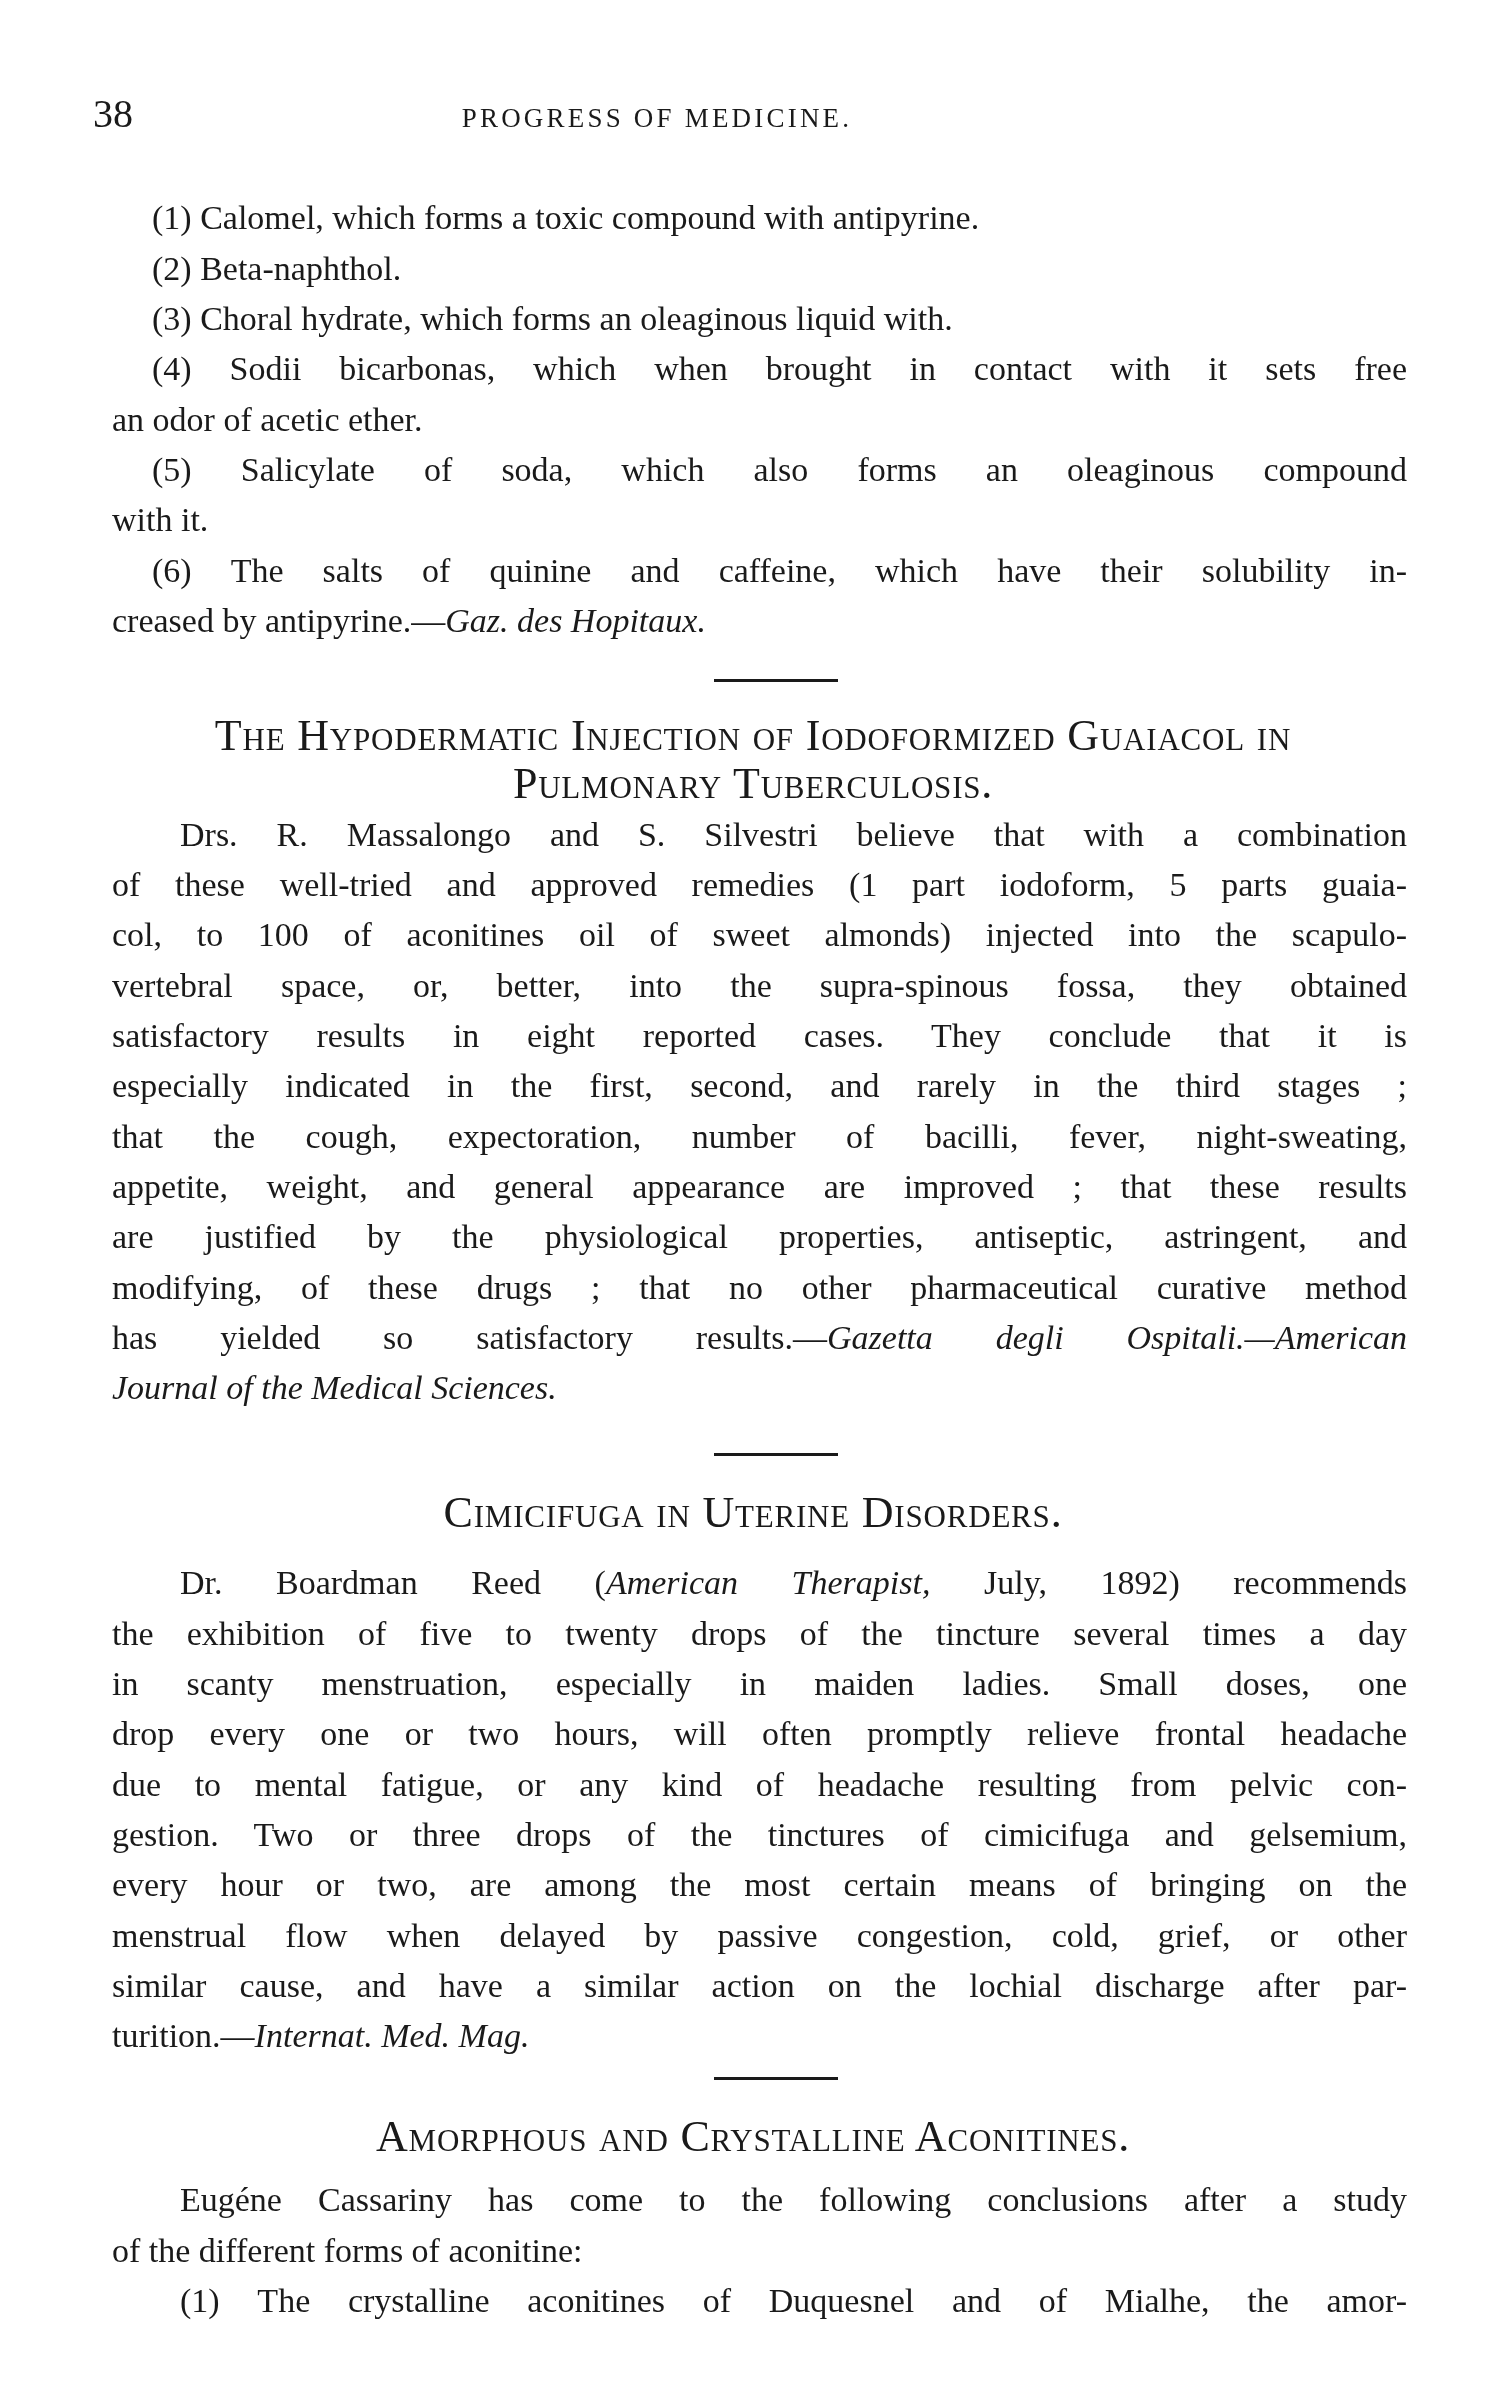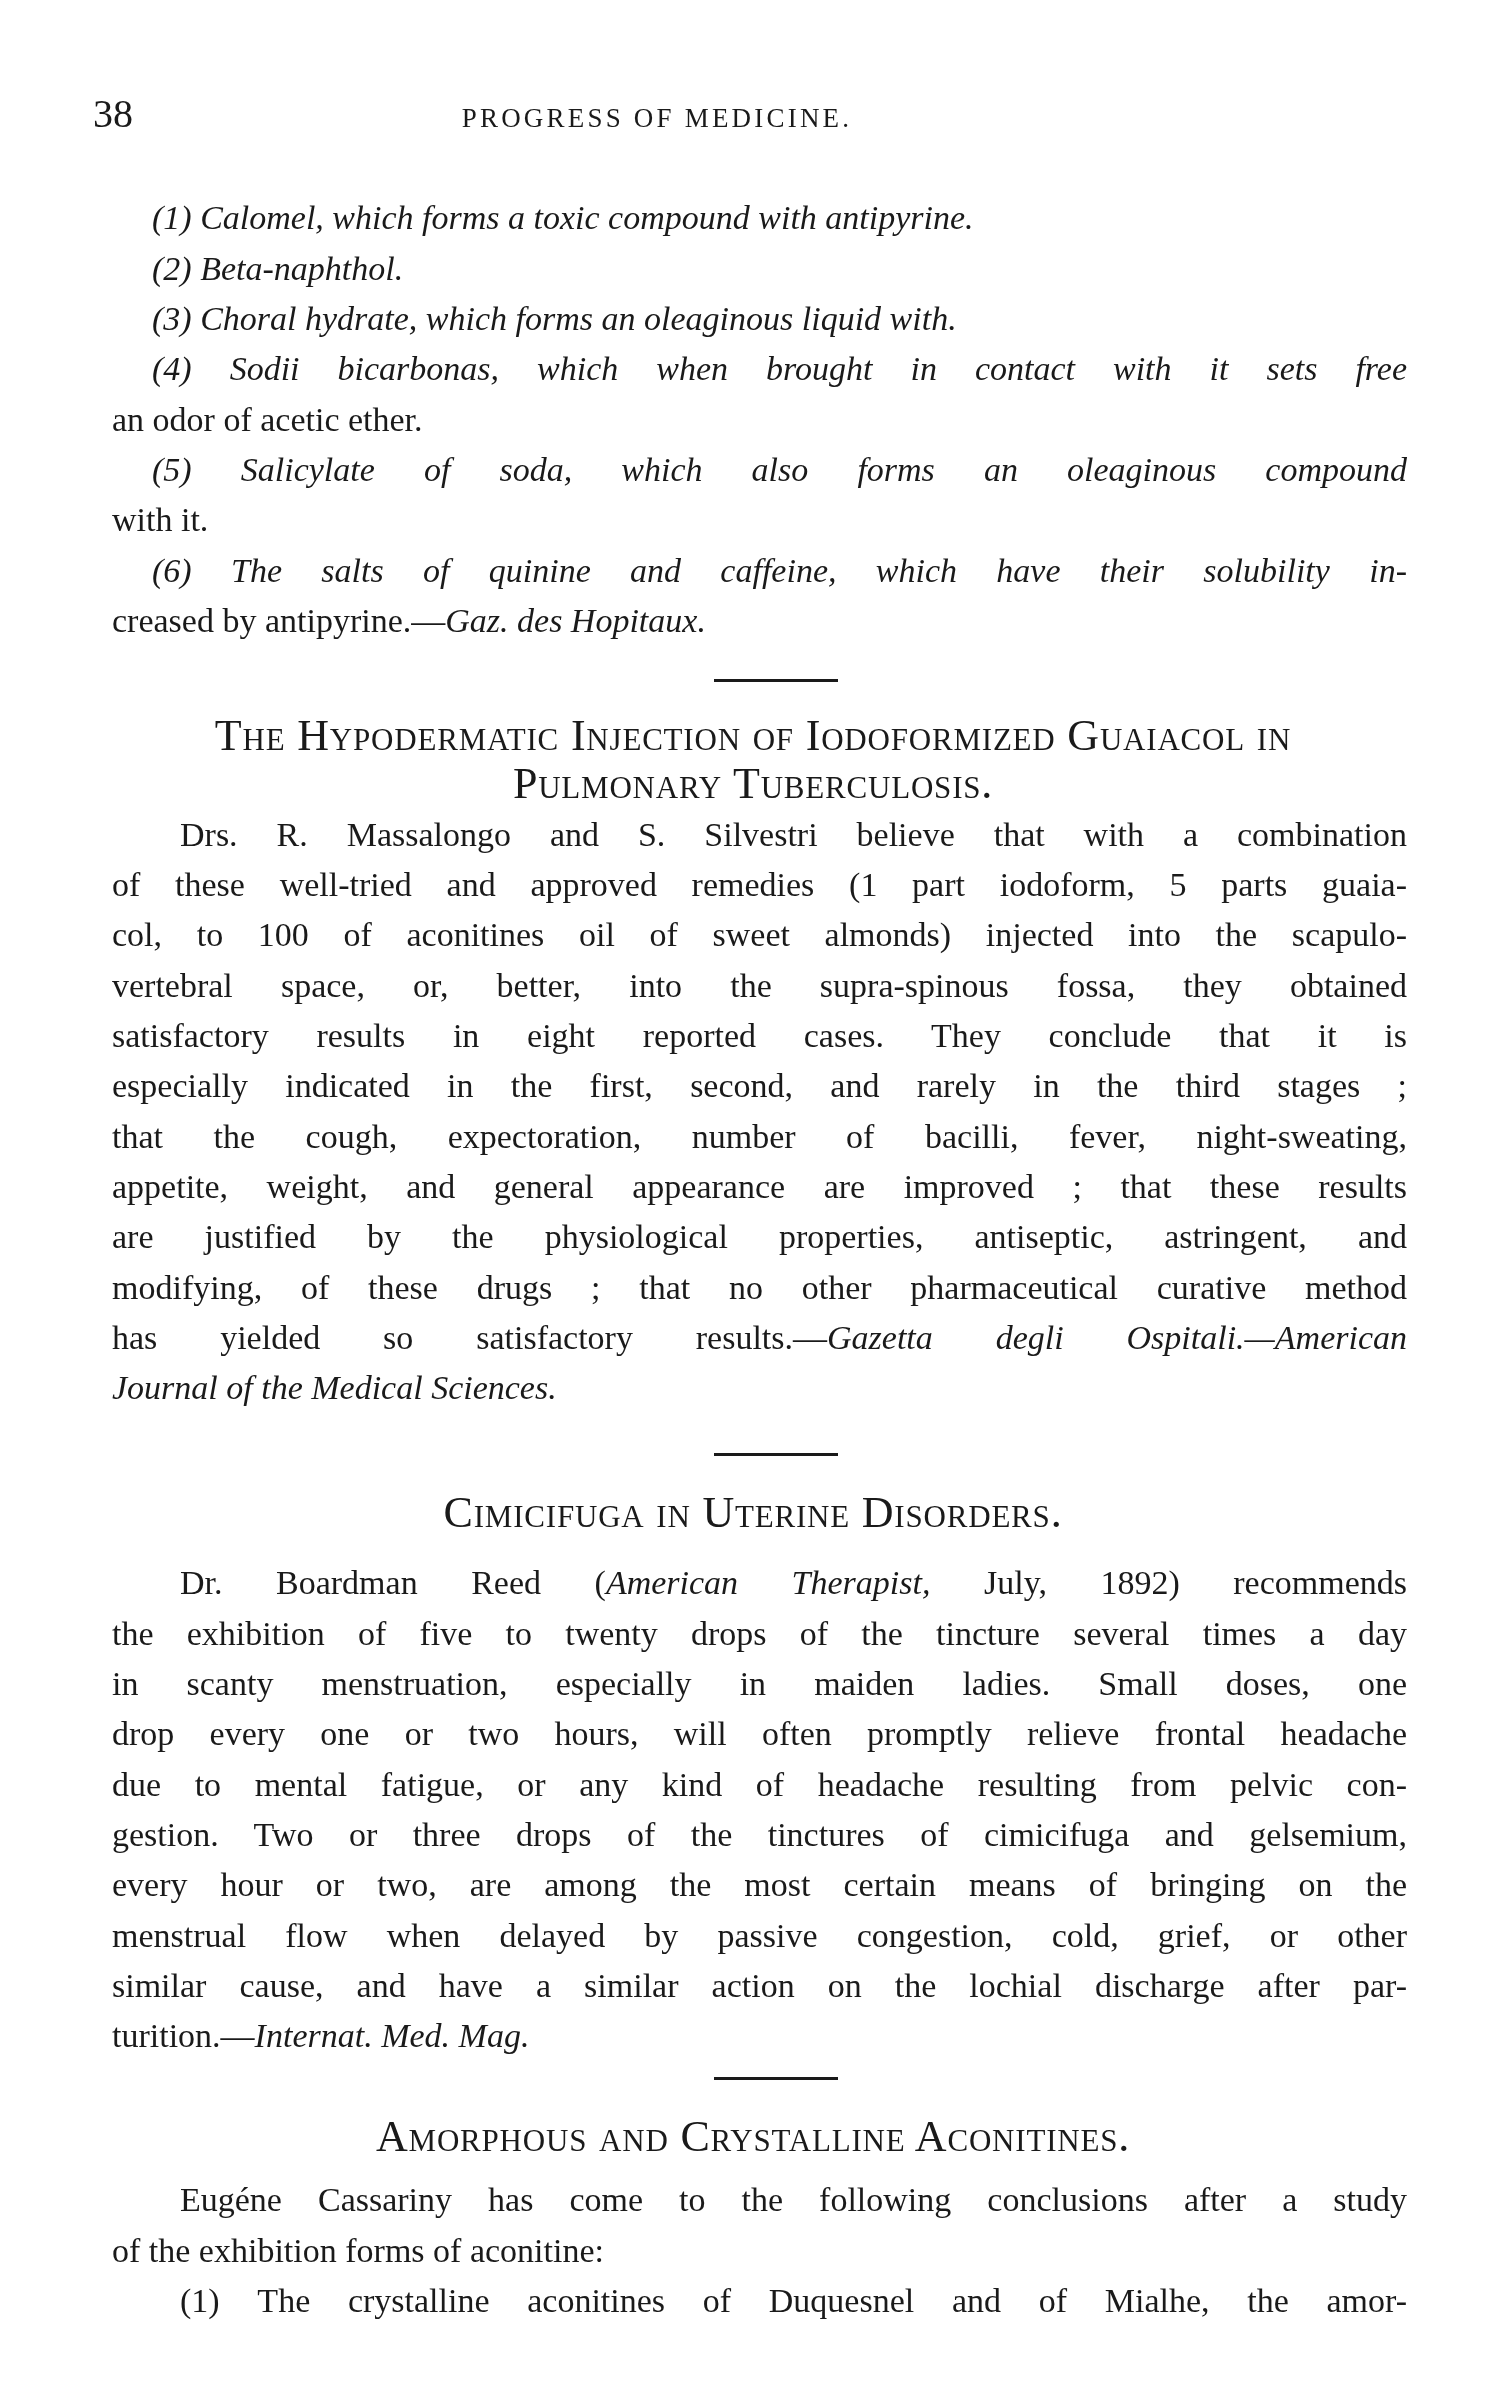--- a/index.html
+++ b/index.html
@@ -11,7 +11,7 @@
   .line { position:absolute; left:112px; width:1295px; font-size:34px; line-height:42px;
           text-align:justify; text-align-last:justify; white-space:nowrap; }
   .line.last { text-align-last:left; }
-  .line.ind { left:152px; width:1255px;font-style:italic; }
+  .line.ind { left:152px; width:1255px; }
   .line.ind2 { left:180px; width:1227px; }
   .heading { position:absolute; left:0; width:1506px; text-align:center; font-size:44px;
              line-height:42px; font-variant:small-caps; letter-spacing:0.8px; }

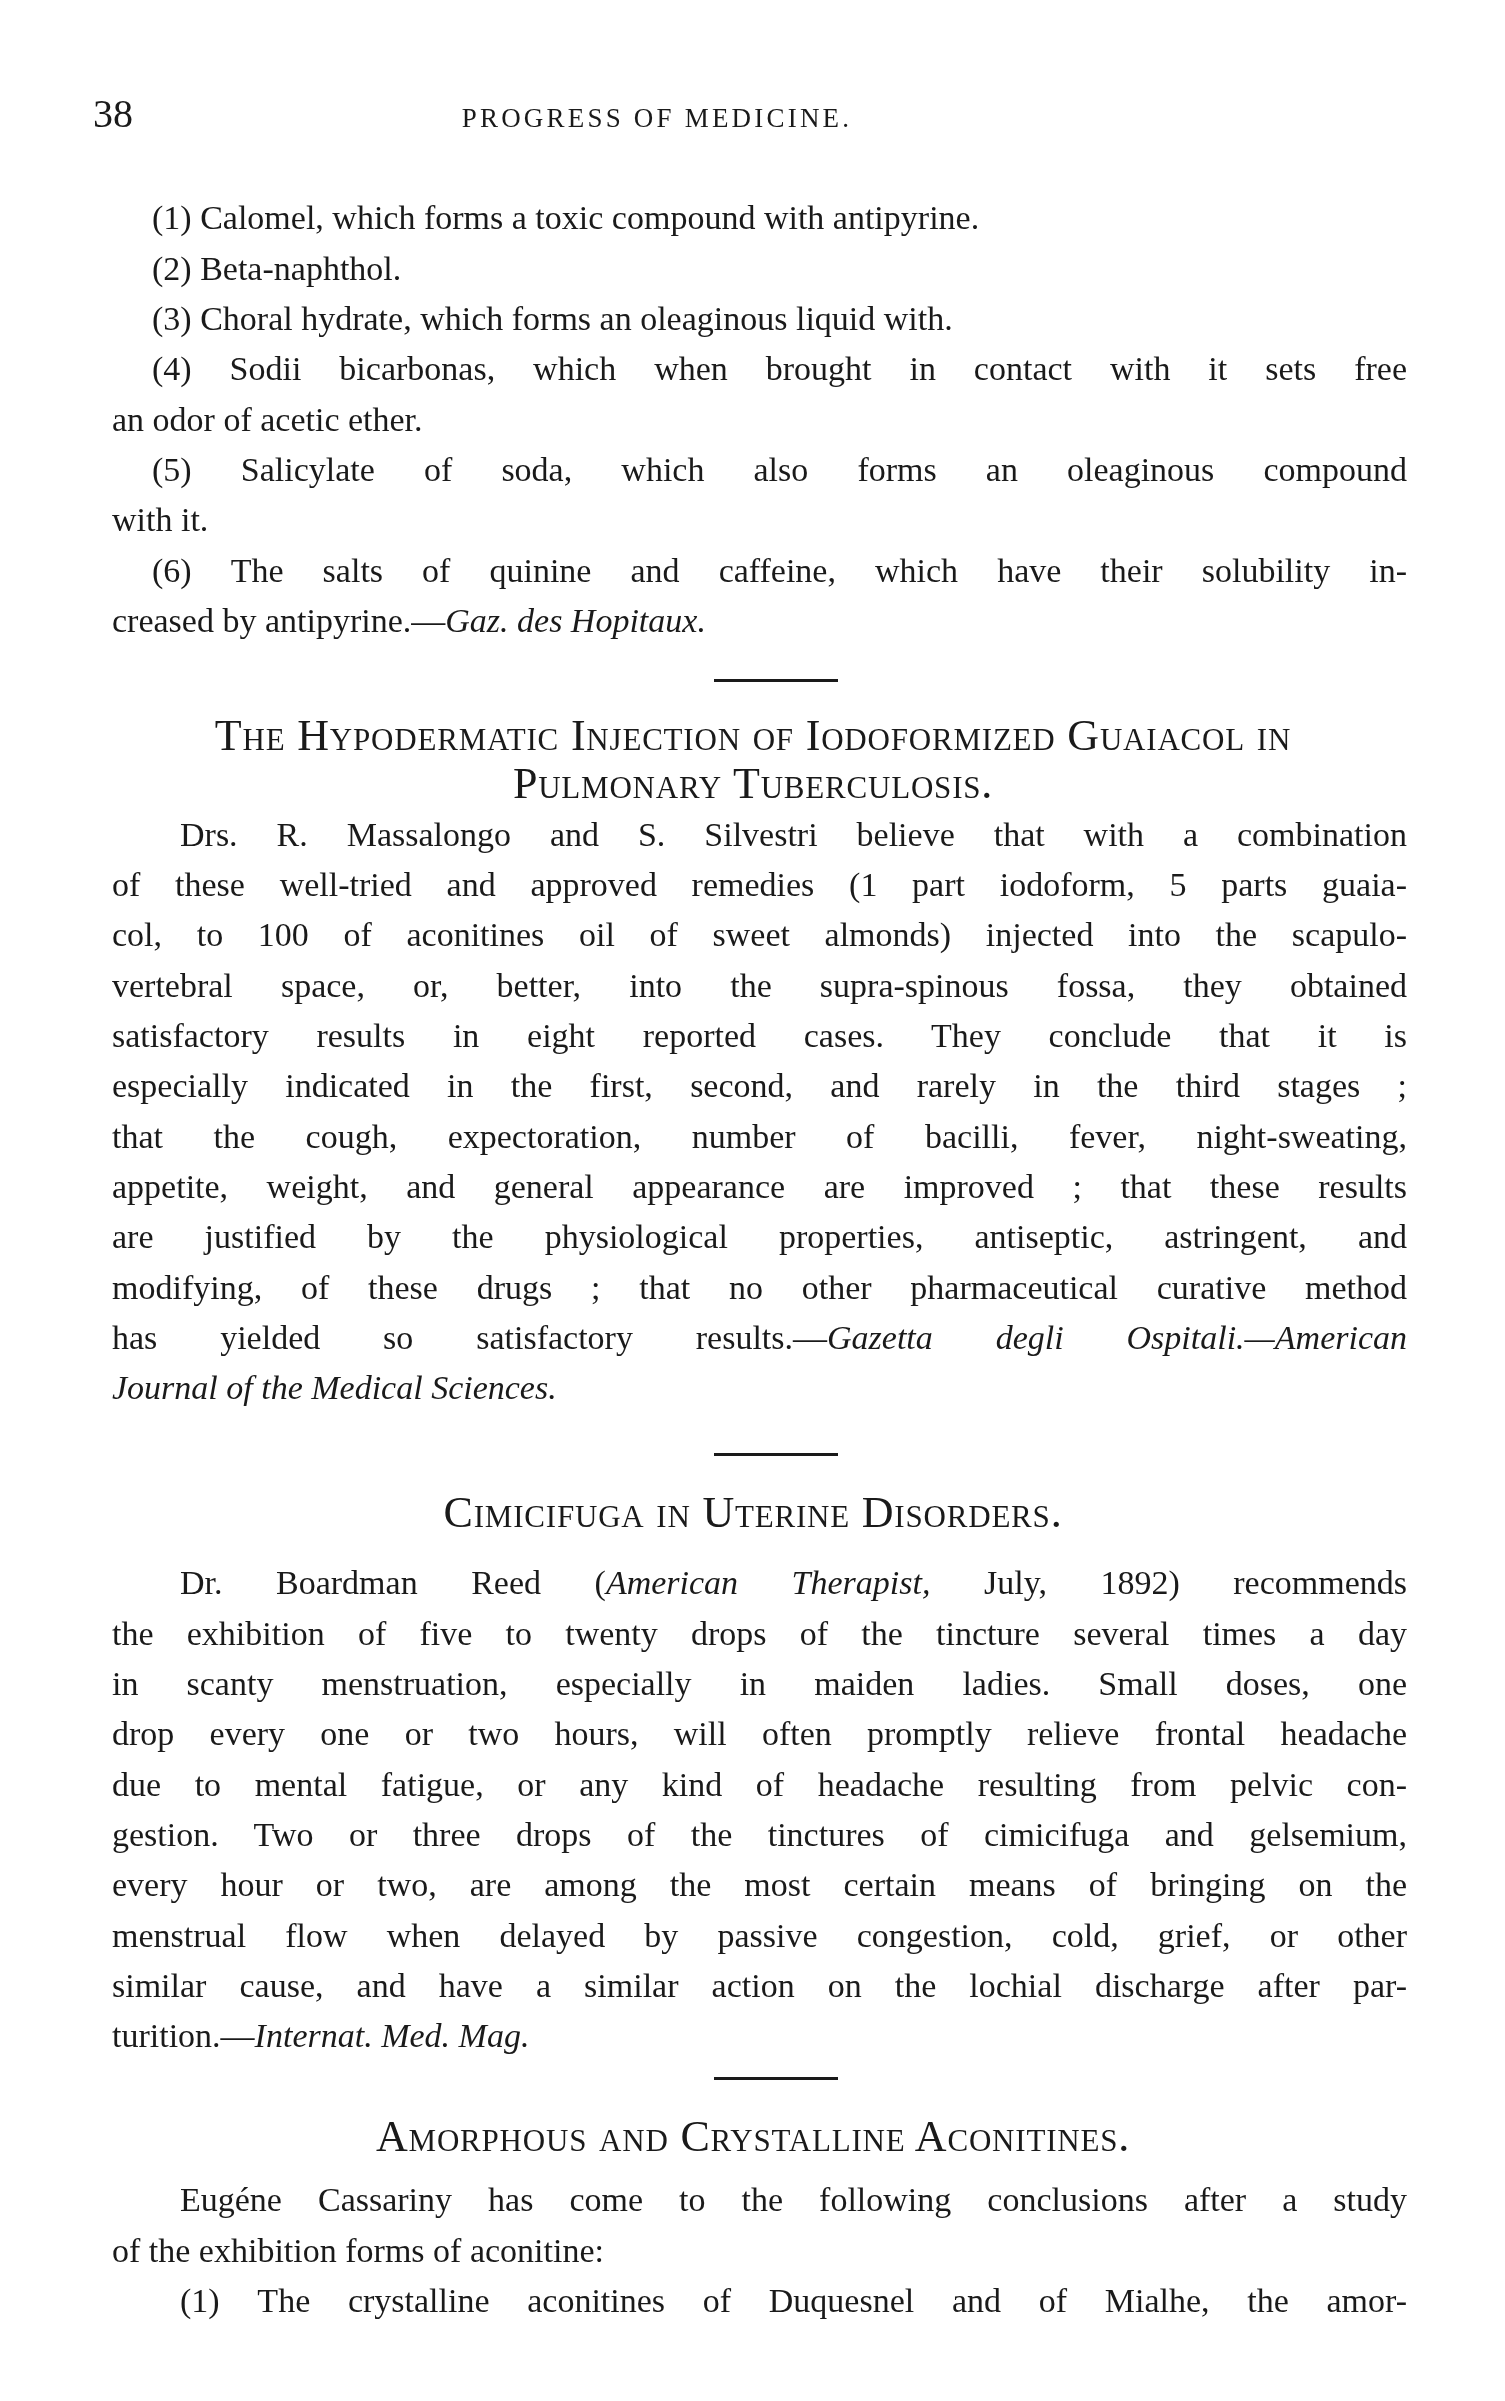--- a/index.html
+++ b/index.html
@@ -92,7 +92,7 @@
 
 <div class="heading" style="top:2116px">Amorphous and Crystalline Aconitines.</div>
 <div class="line ind2" style="top:2179px">Eugéne Cassariny has come to the following conclusions after a study</div>
-<div class="line last" style="top:2230px">of the exhibition forms of aconitine:</div>
+<div class="line last" style="top:2230px">of the different forms of aconitine:</div>
 <div class="line ind2" style="top:2280px">
   <span>(1)</span>&nbsp;<span>The crystalline aconitines of Duquesnel and of Mialhe, the amor-</span>
 </div>

